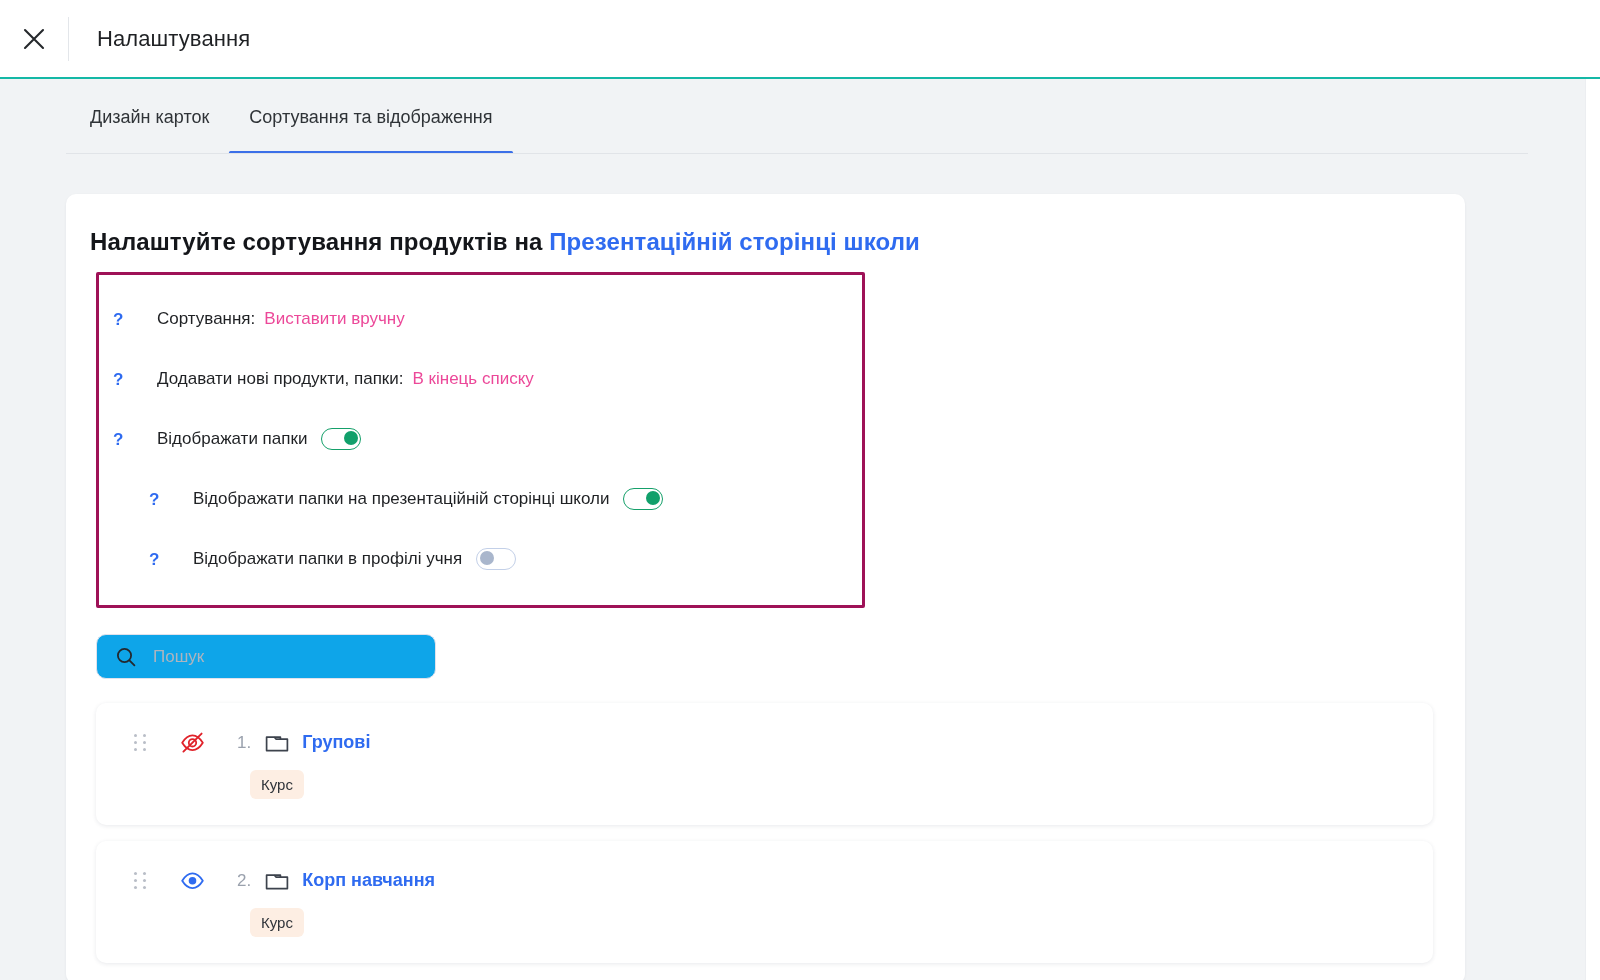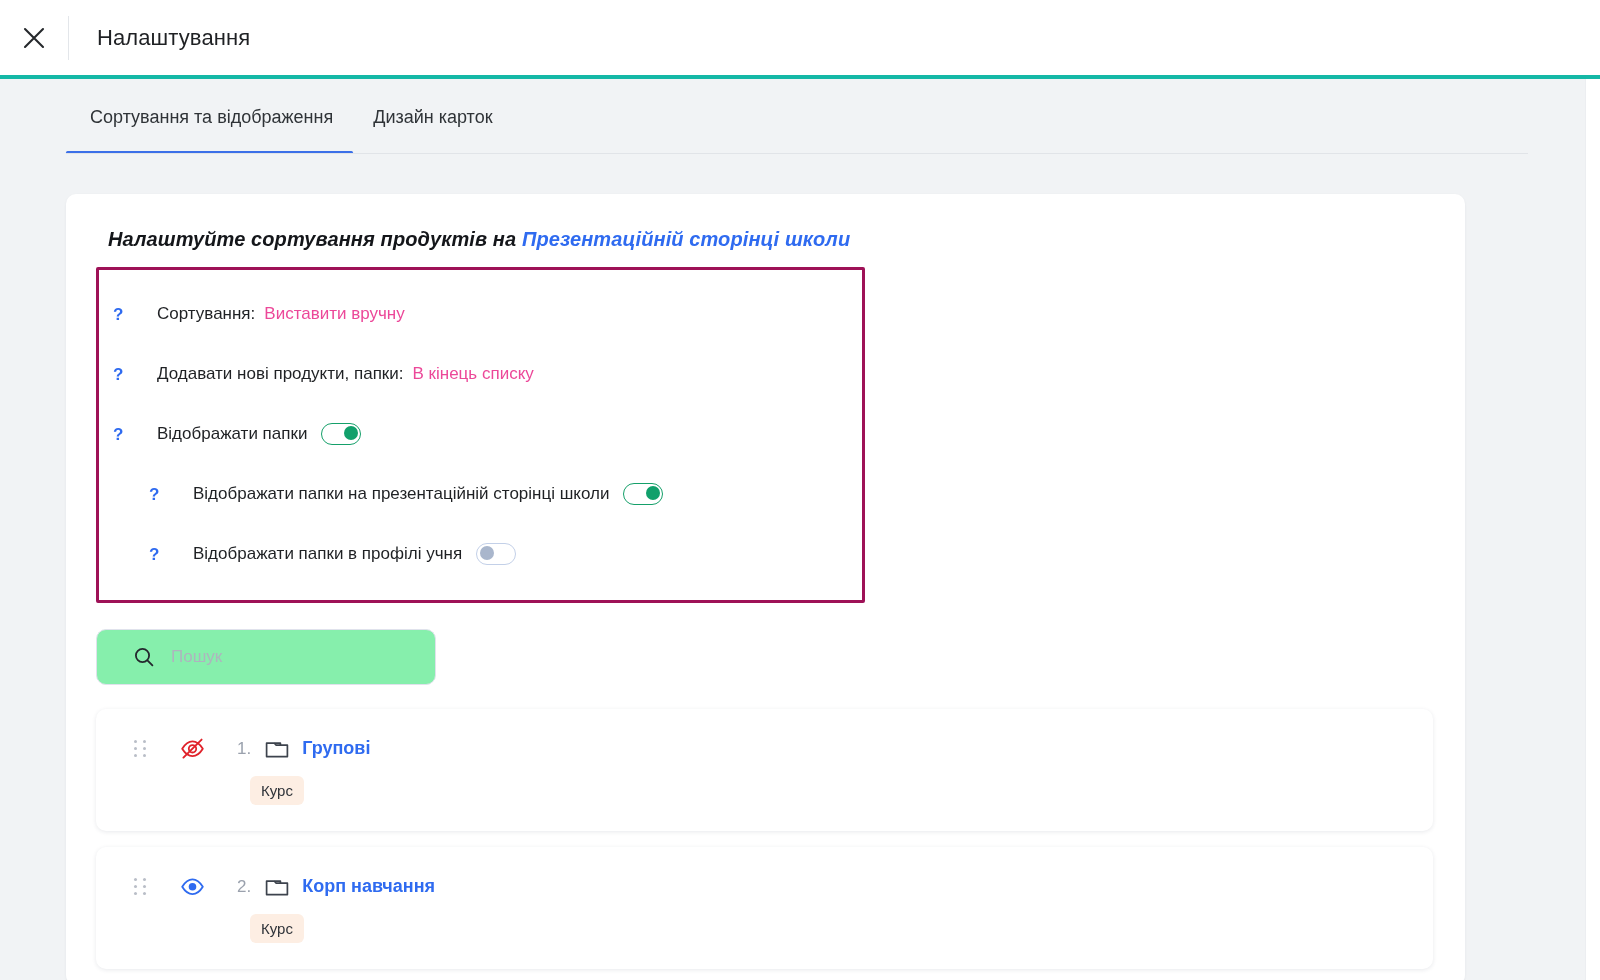--- a/index.html
+++ b/index.html
@@ -15,7 +15,7 @@
   .header {
     height: 79px; background: #ffffff;
     display: flex; align-items: center;
-    border-bottom: 4px solid #14b8a6;
+    border-bottom: 2px solid #14b8a6;
     position: relative;
   }
   .close-btn {

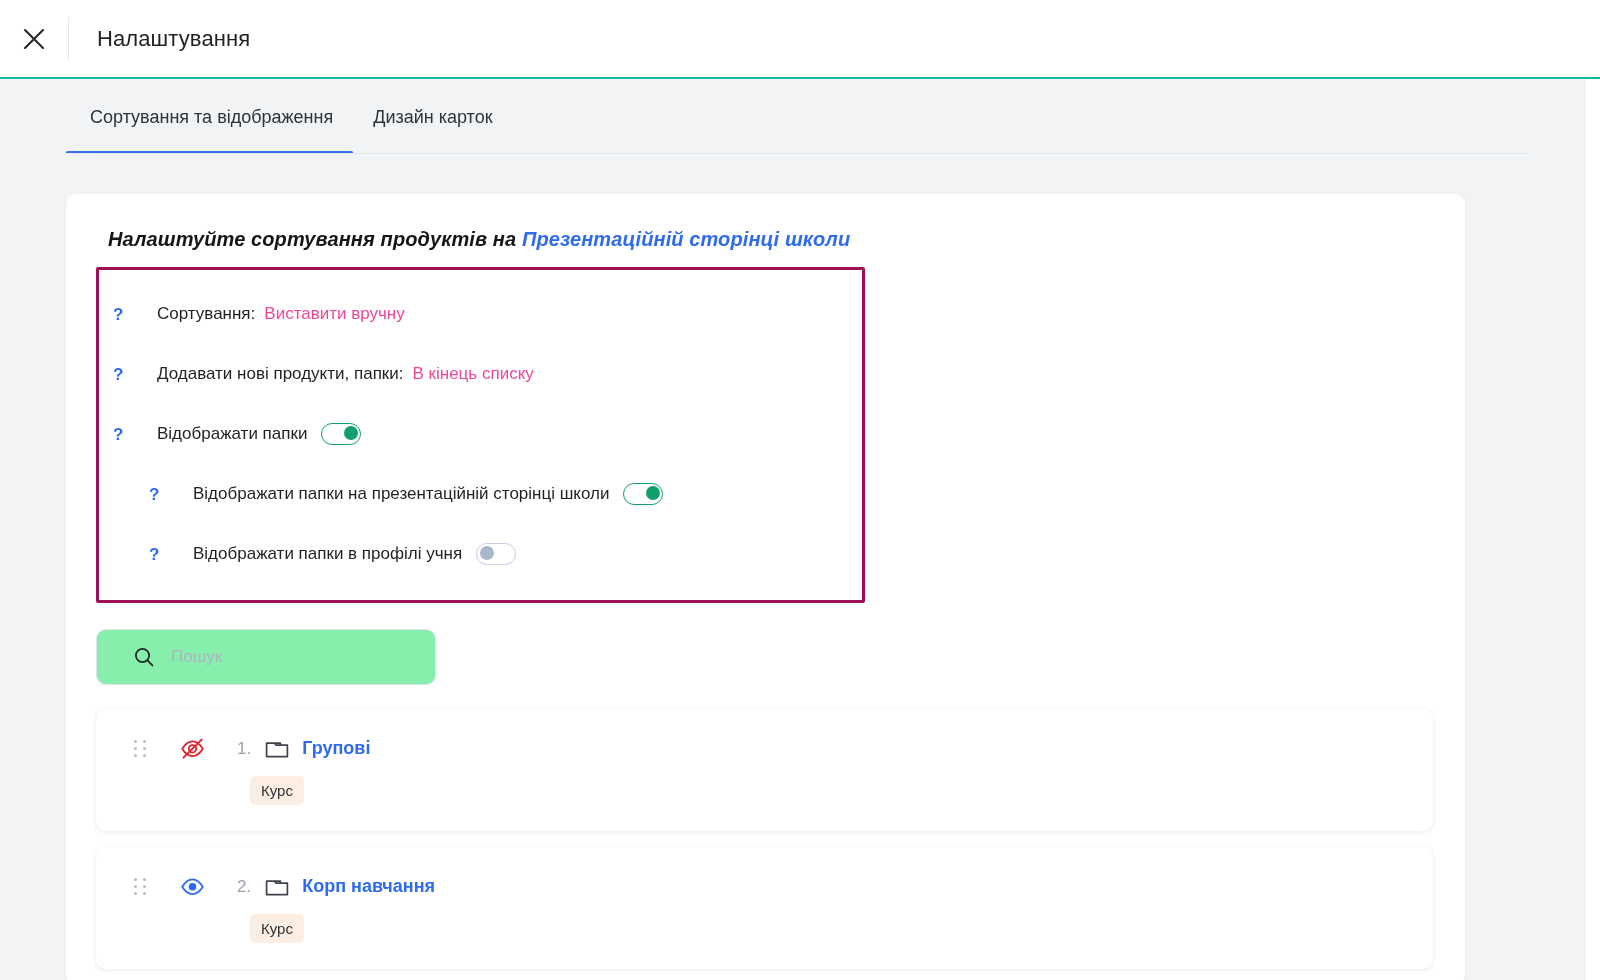--- a/index.html
+++ b/index.html
@@ -176,8 +176,8 @@
 
   <div class="tabs-wrap">
     <div class="tabs">
+      <div class="tab">Дизайн карток</div>
       <div class="tab active">Сортування та відображення</div>
-      <div class="tab">Дизайн карток</div>
     </div>
     <div class="tabs-rule"></div>
   </div>

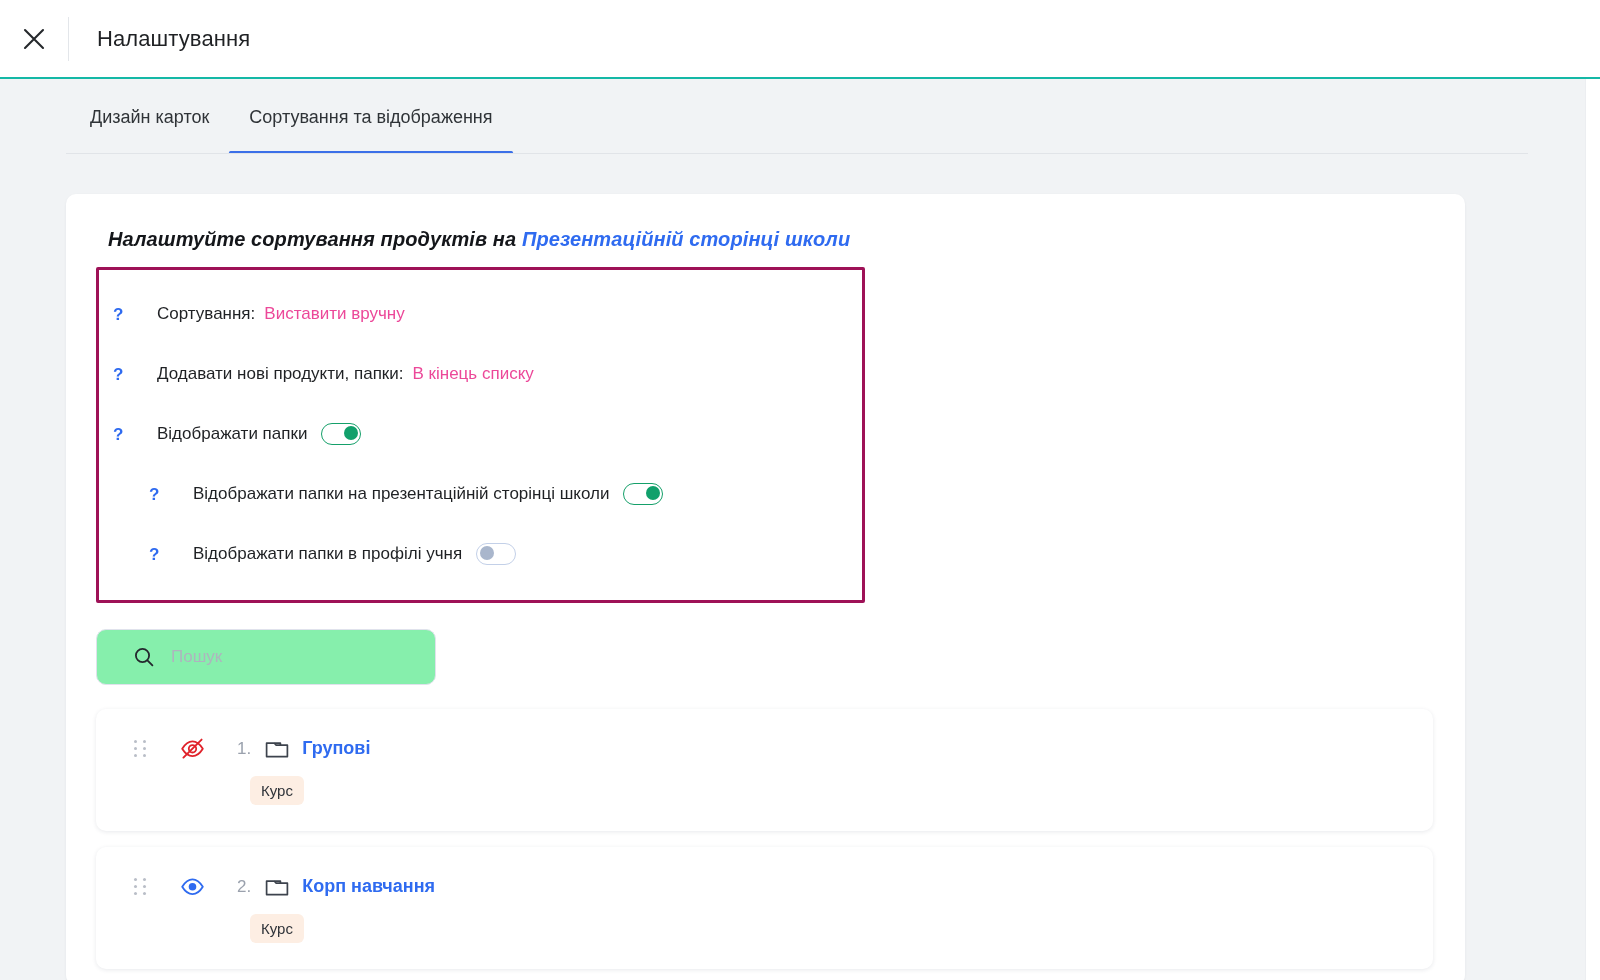--- a/index.html
+++ b/index.html
@@ -64,8 +64,8 @@
     overflow: hidden;
   }
   .panel-heading {
-    font-size: 20px; font-weight: 700; color: #14161a;
-    padding-left: 42px; letter-spacing: .1px; font-style: italic;
+    font-size: 24px; font-weight: 700; color: #14161a;
+    padding-left: 24px; letter-spacing: .1px;
   }
   .panel-heading .link { color: #2f6bf0; font-weight: 700; }
 

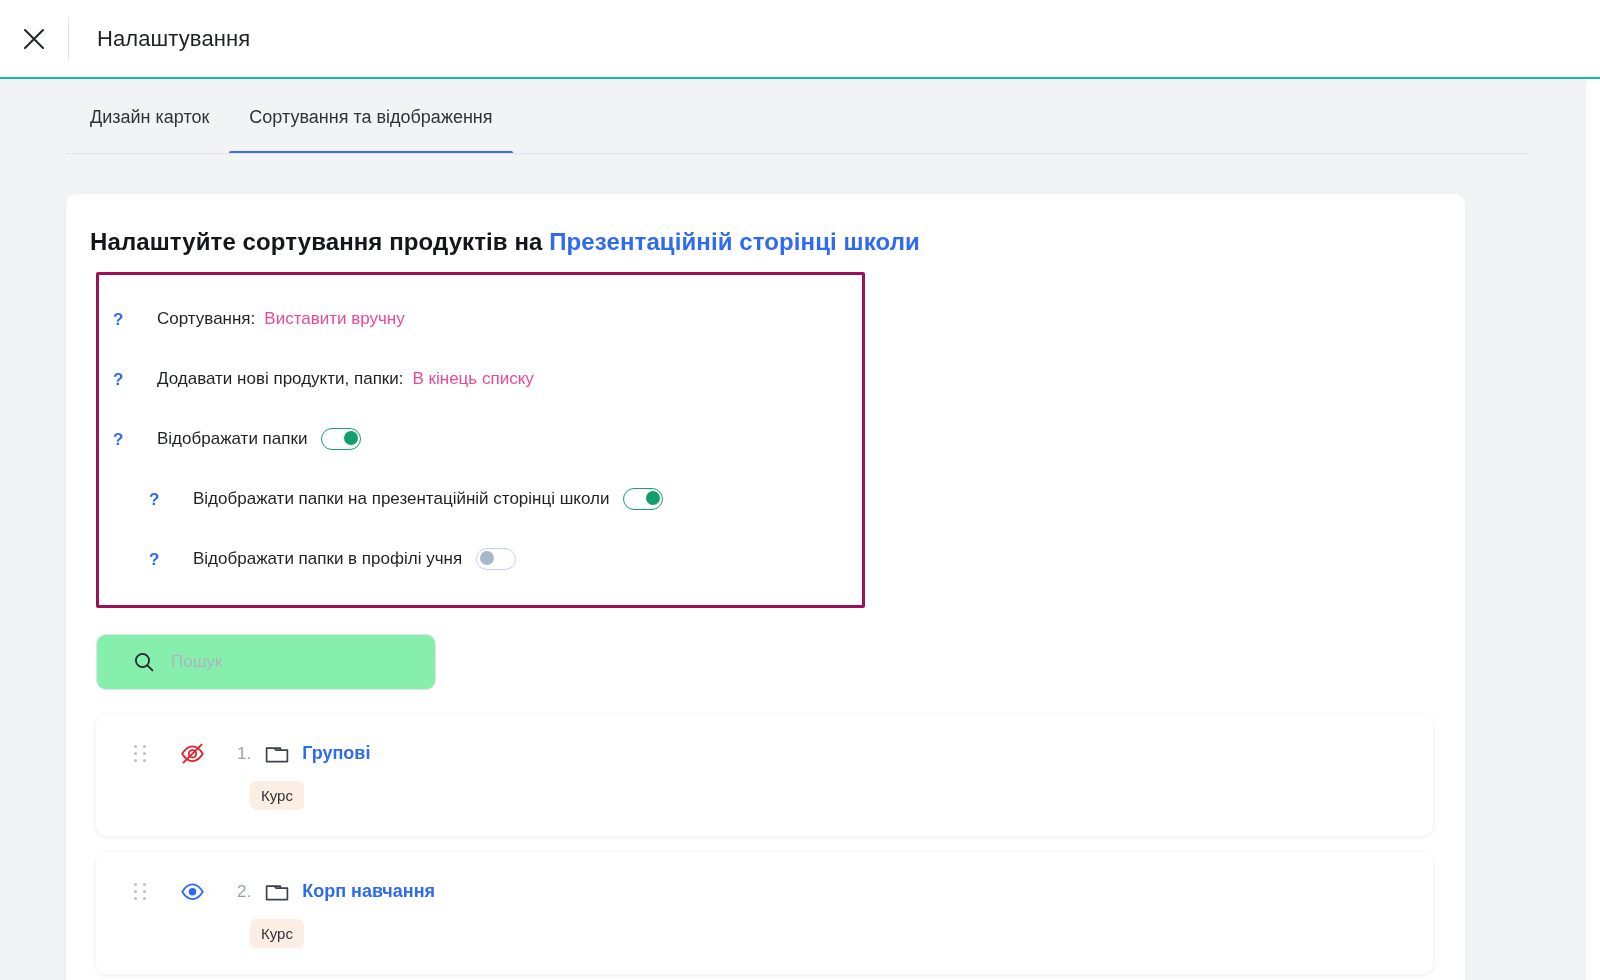--- a/index.html
+++ b/index.html
@@ -113,10 +113,10 @@
 
   
   .search {
-    margin: 26px 0 0 30px; width: 340px; height: 56px;
+    margin: 26px 0 0 30px; width: 340px; height: 45px;
     border: 1px solid #e0e2ec; border-radius: 10px;
-    display: flex; align-items: center; padding: 0 36px;
-    background: #86efac;
+    display: flex; align-items: center; padding: 0 18px;
+    background: #0ea5e9;
   }
   .search svg { flex: none; }
   .search-input {

